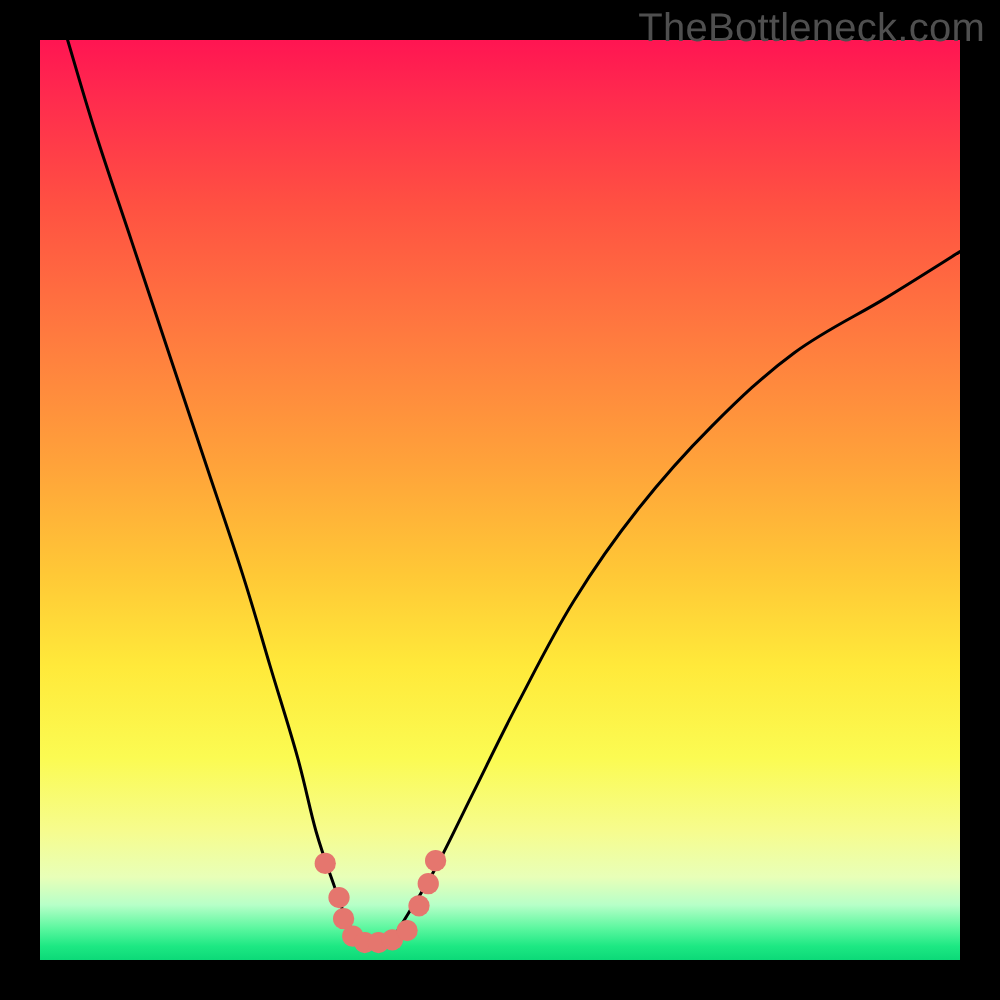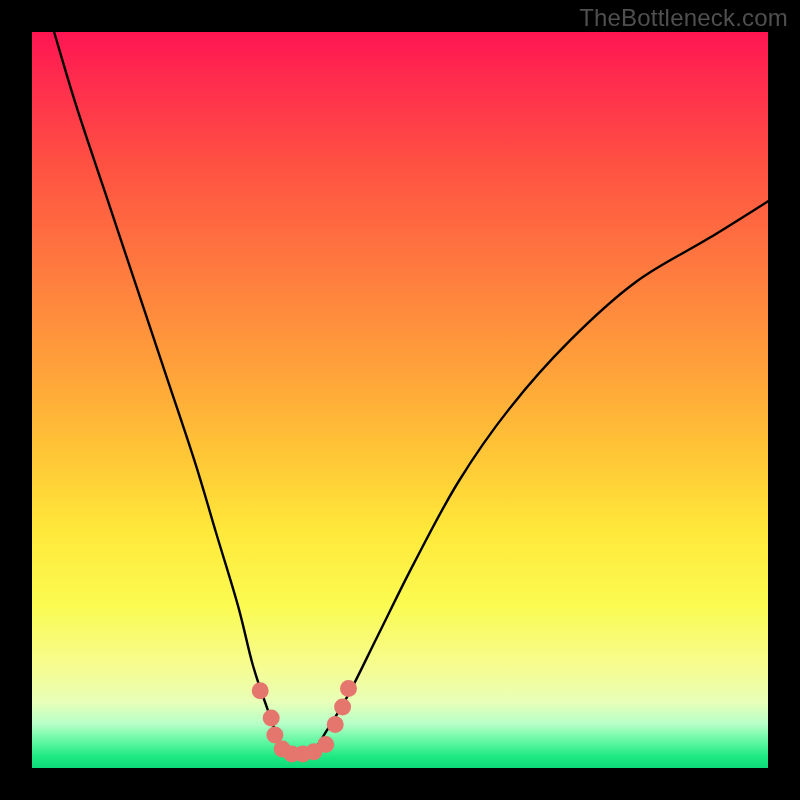--- a/index.html
+++ b/index.html
@@ -22,7 +22,7 @@
     top: 4px;
     right: 12px;
     color: #4f4f4f;
-    font-size: 24px;
+    font-size: 32px;
     font-weight: 500;
     letter-spacing: 0.2px;
     z-index: 10;

